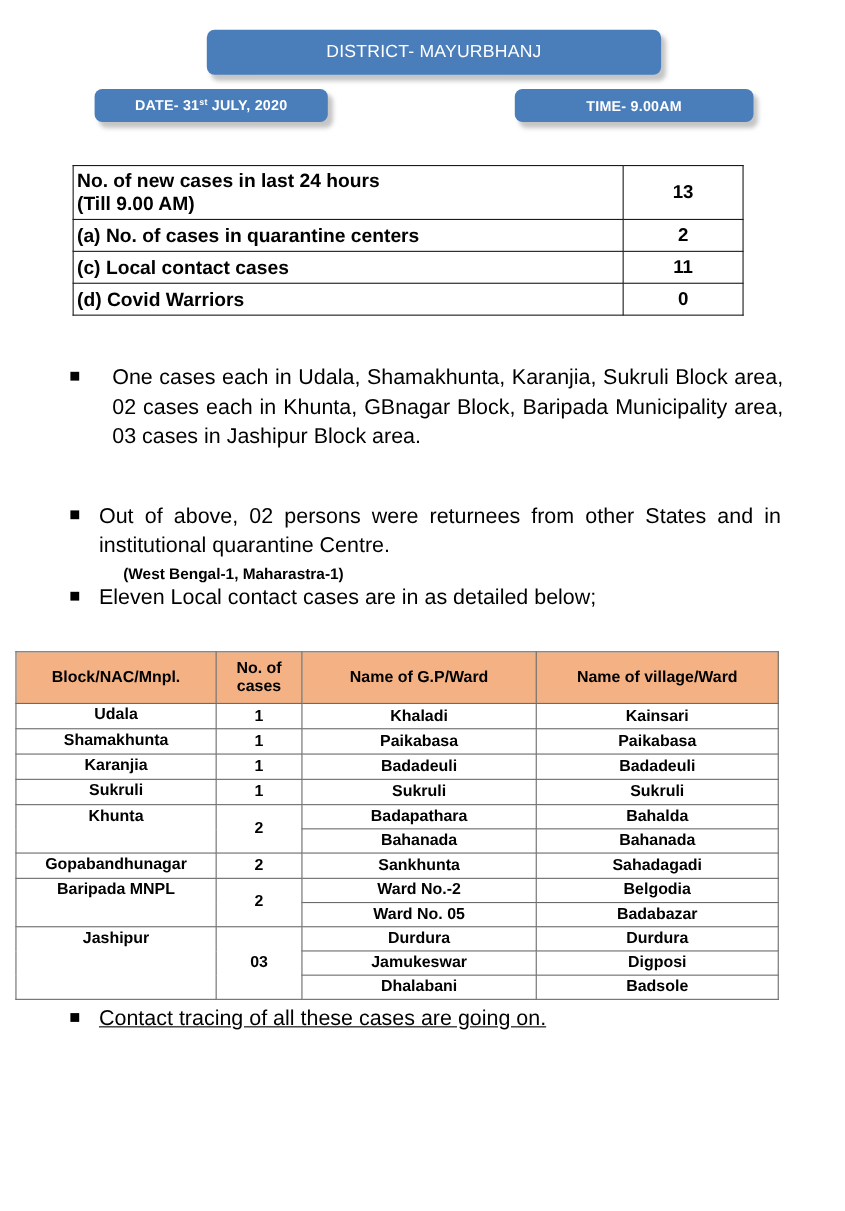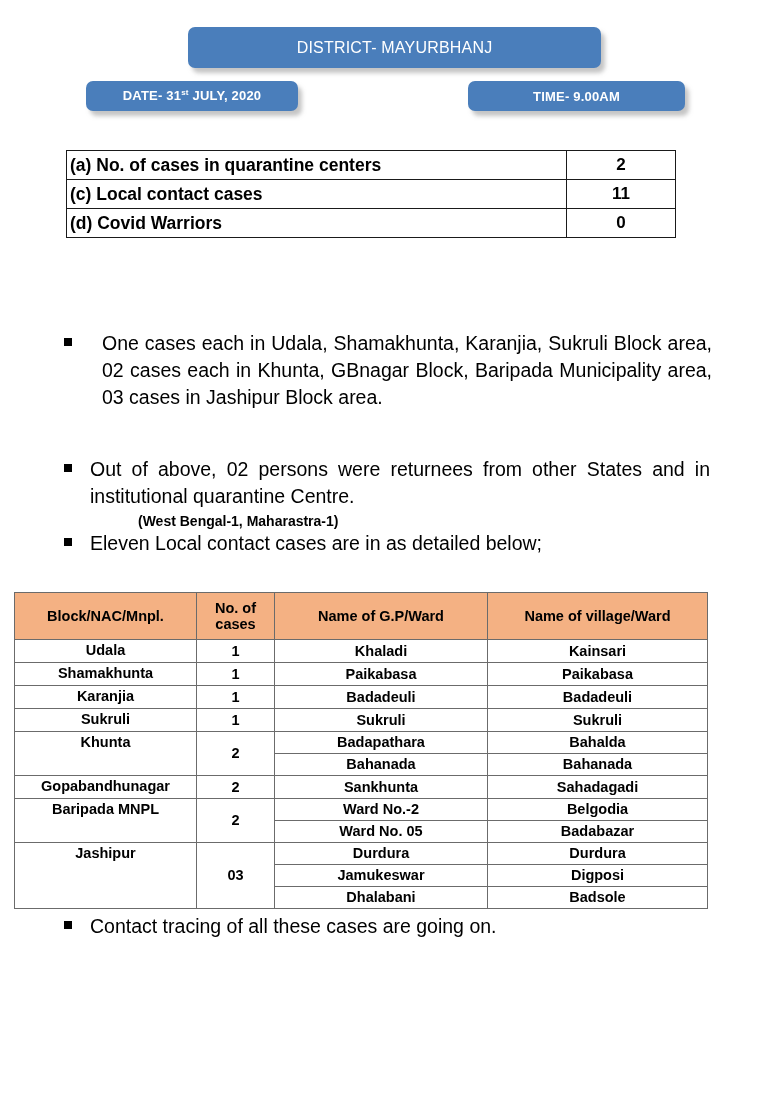--- a/index.html
+++ b/index.html
@@ -170,6 +170,13 @@
 
 <table id="summary-table">
   <tbody>
+    <tr class="tall">
+      <td class="label">
+        <span>No. of new cases in last 24 hours</span><br>
+        <span>(Till 9.00 AM)</span>
+      </td>
+      <td class="value">13</td>
+    </tr>
     <tr class="short">
       <td class="label">(a) No. of cases in quarantine centers</td>
       <td class="value">2</td>

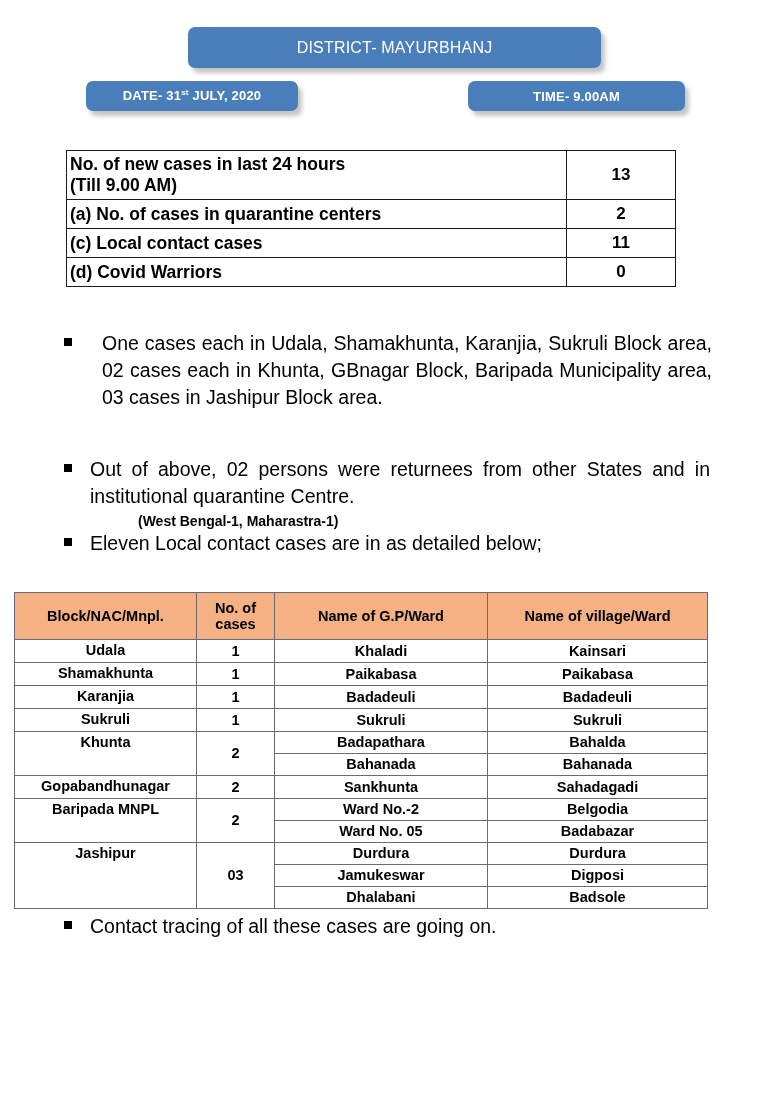--- a/index.html
+++ b/index.html
@@ -116,7 +116,7 @@
     font-size: 14px;
     font-weight: bold;
     margin-top: 2px;
-    margin-left: 48px;
+    margin-left: 22px;
     text-align: left;
   }
 

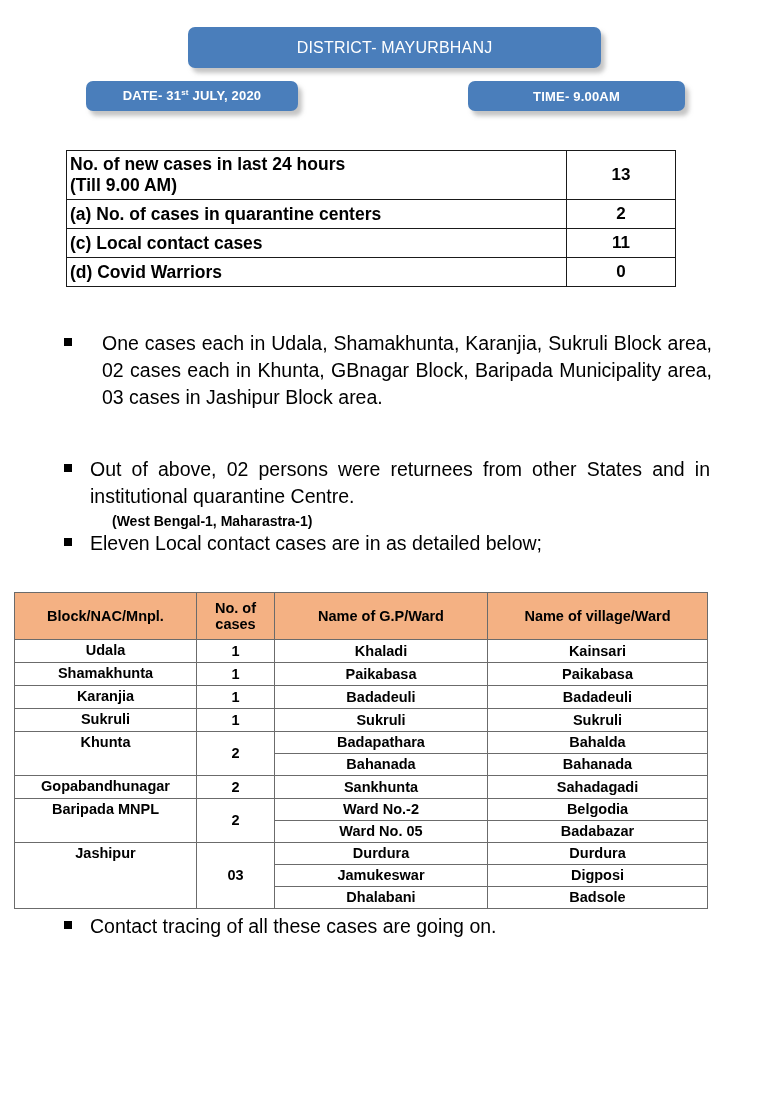--- a/index.html
+++ b/index.html
@@ -108,7 +108,7 @@
   #bullet-2 .bullet-text { width: 620px; }
   #bullet-3 { left: 64px; top: 530px; width: 648px; }
   #bullet-3 .bullet-text { width: 620px; text-align: left; }
-  #bullet-4 { left: 64px; top: 913px; width: 648px; }
+  #bullet-4 { left: 64px; top: 913px; width: 648px; text-decoration: underline; }
   #bullet-4 .bullet-text { width: 620px; text-align: left; }
 
   .sub-note {

